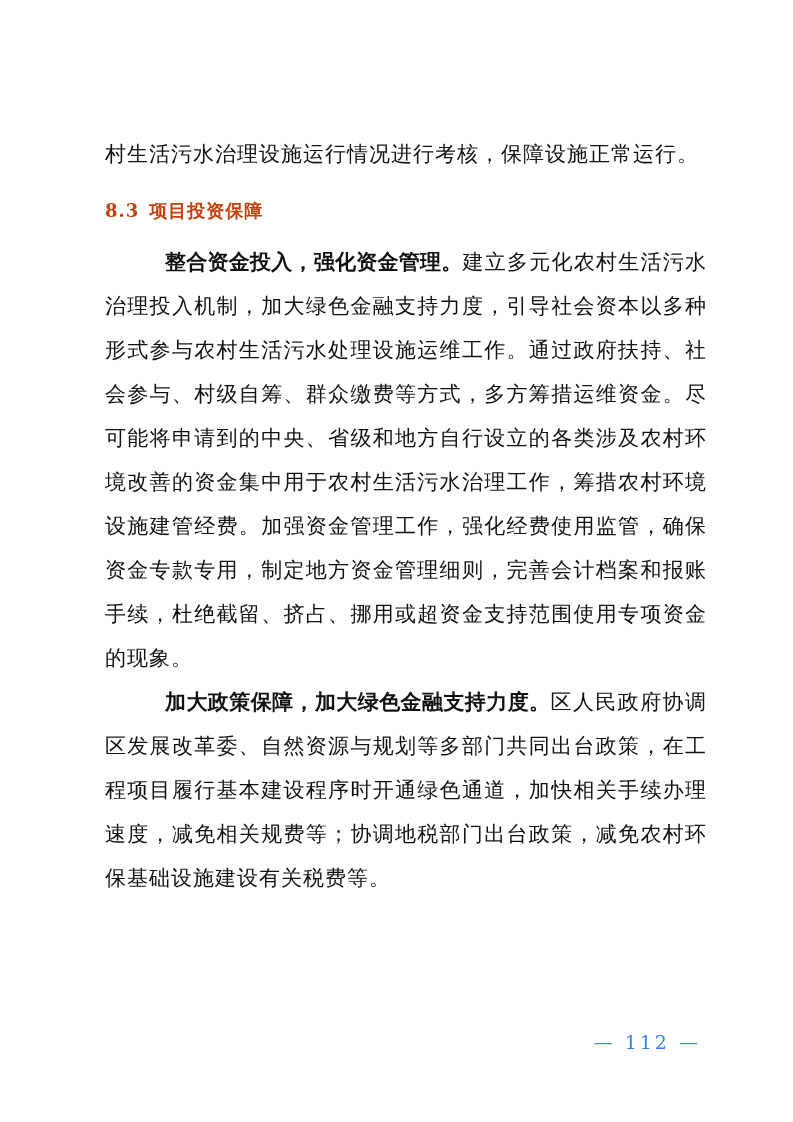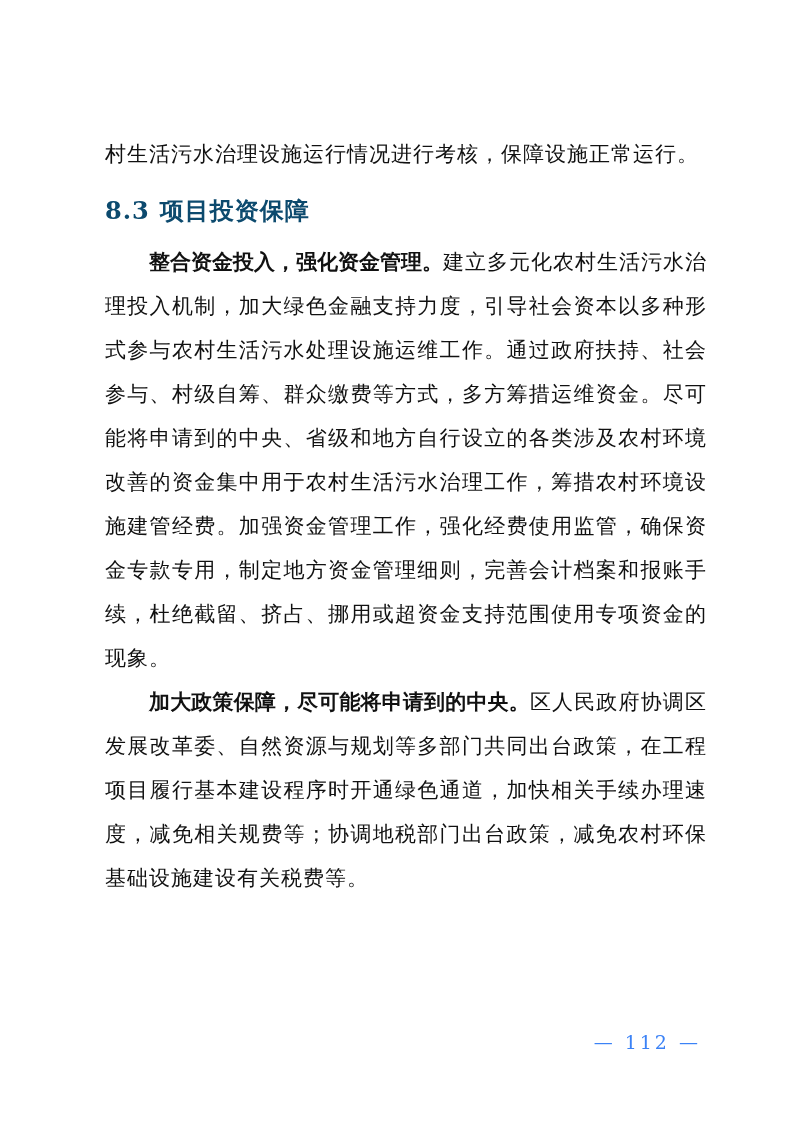--- a/index.html
+++ b/index.html
@@ -41,12 +41,12 @@
   }
   .section-heading {
     margin: 18px 0 12px 0;
-    font-size: 24px;
+    font-size: 18px;
     line-height: 34px;
     font-weight: bold;
     font-family: "DejaVu Sans", "Liberation Sans", sans-serif;
     letter-spacing: 1px;
-    color: #0c4a6e;
+    color: #c2410c;
   }
   .section-heading .heading-number {
     font-family: "DejaVu Serif", "Liberation Serif", serif;

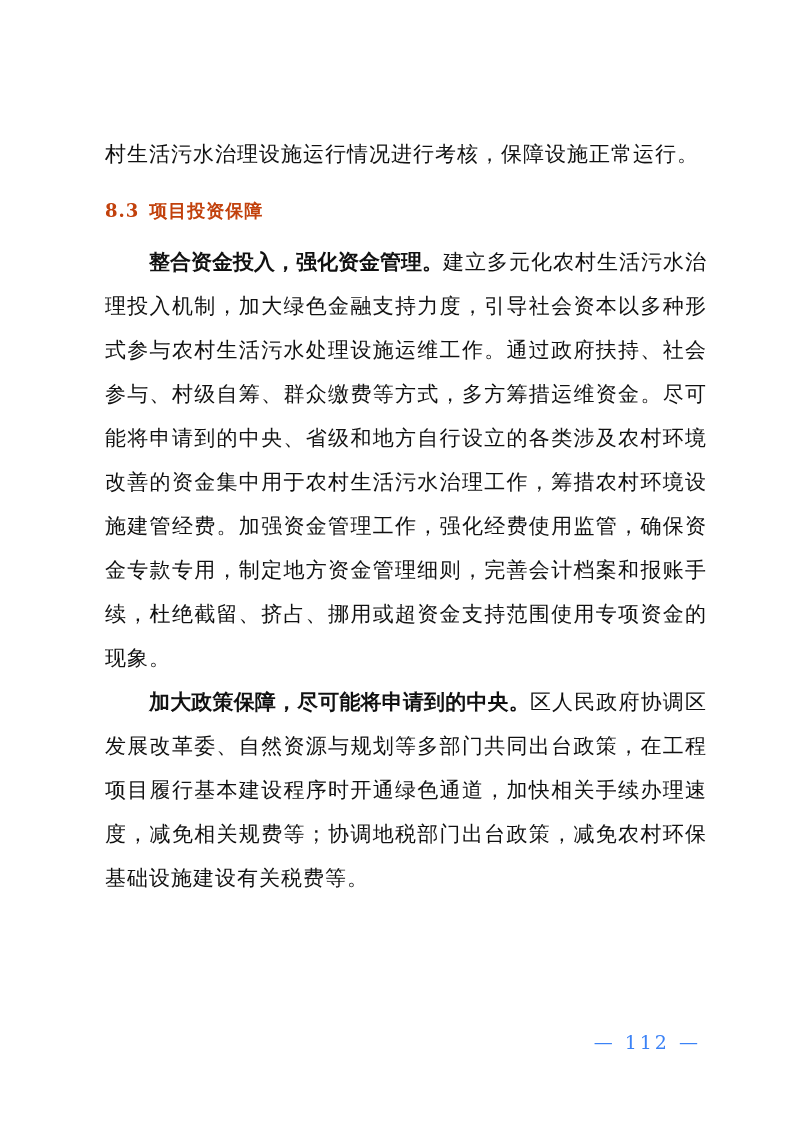--- a/index.html
+++ b/index.html
@@ -38,6 +38,7 @@
     font-weight: bold;
     font-family: "DejaVu Sans", "Liberation Sans", sans-serif;
     letter-spacing: 0;
+    margin-left: 16px;
   }
   .section-heading {
     margin: 18px 0 12px 0;

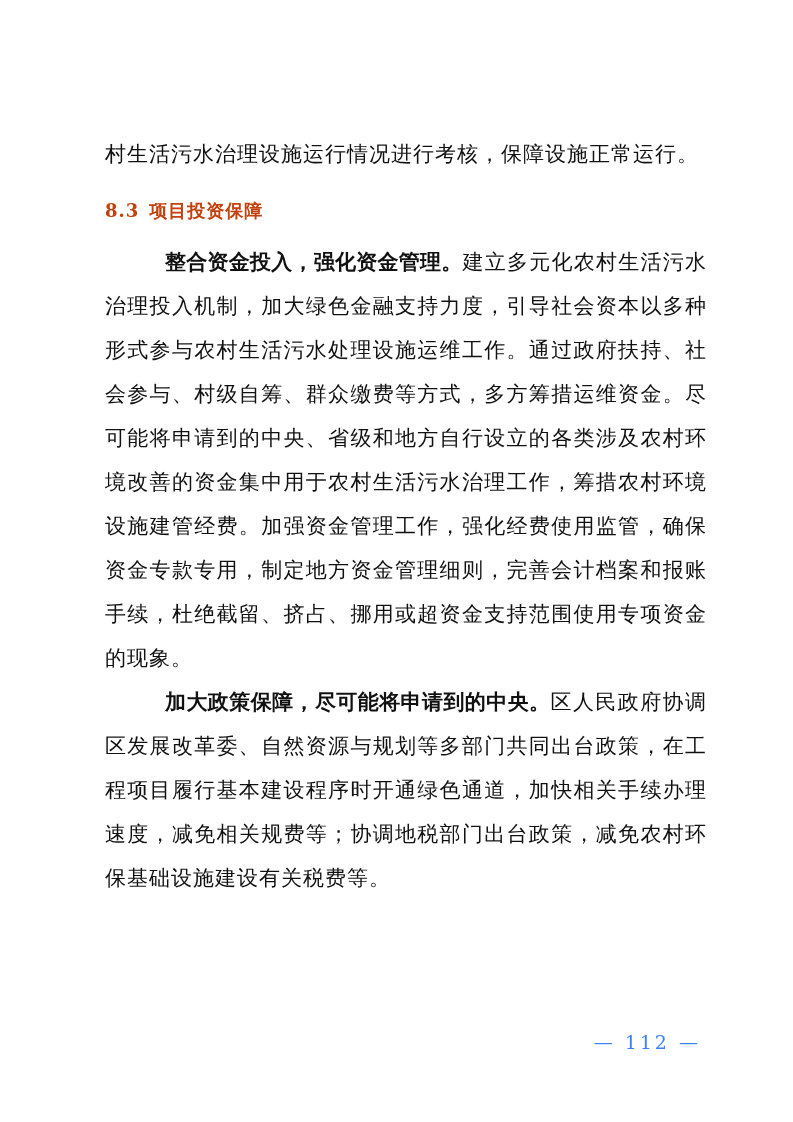--- a/index.html
+++ b/index.html
@@ -83,7 +83,7 @@
     </p>
 
     <p class="para indent">
-      <span class="lead">加大政策保障，尽可能将申请到的中央。</span><span>区人民政府协调区发展改革委、自然资源与规划等多部门共同出台政策，在工程项目履行基本建设程序时开通绿色通道，加快相关手续办理速度，减免相关规费等；协调地税部门出台政策，减免农村环保基础设施建设有关税费等。</span>
+      <span class="lead">加大政策保障，加大绿色金融支持力度。</span><span>区人民政府协调区发展改革委、自然资源与规划等多部门共同出台政策，在工程项目履行基本建设程序时开通绿色通道，加快相关手续办理速度，减免相关规费等；协调地税部门出台政策，减免农村环保基础设施建设有关税费等。</span>
     </p>
 
 

